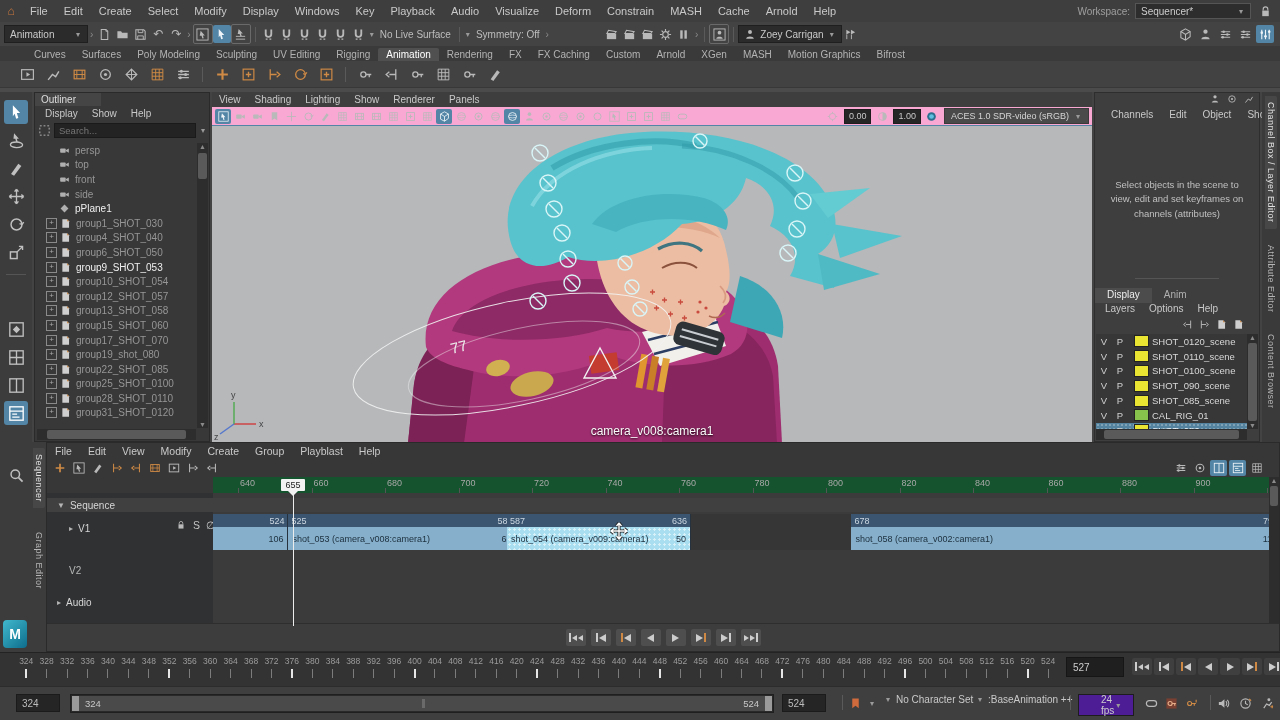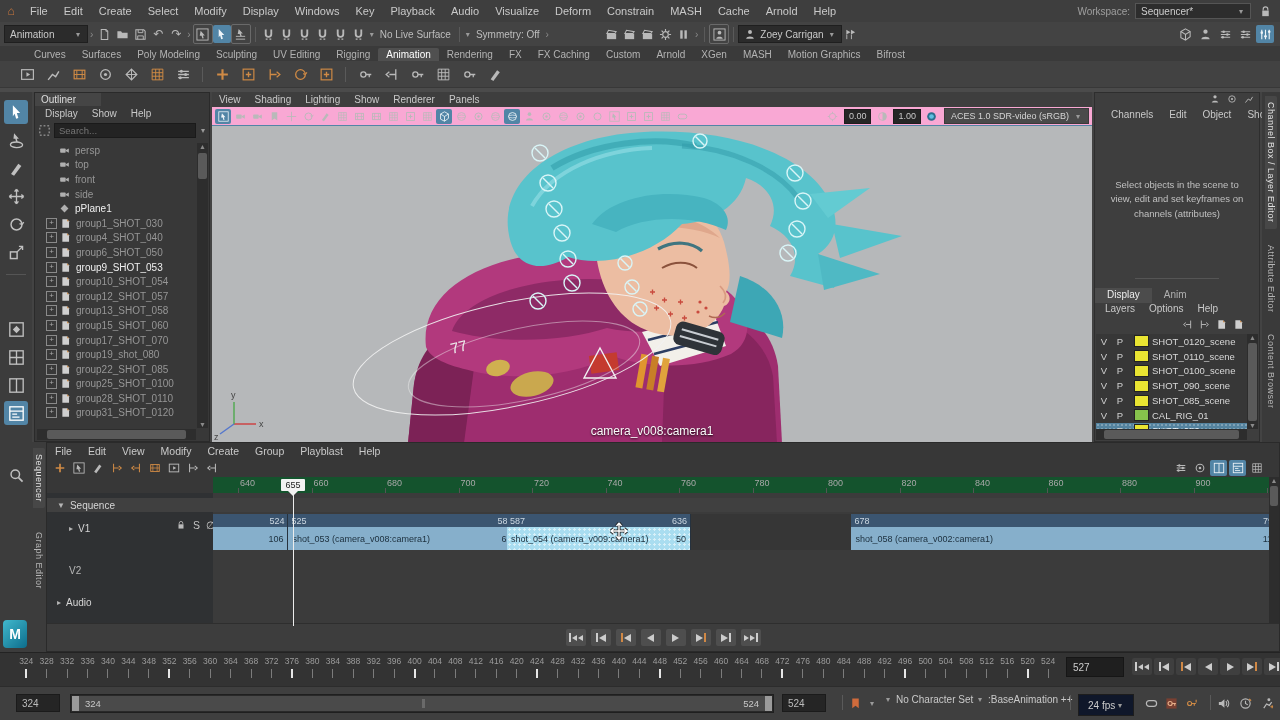--- a/index.html
+++ b/index.html
@@ -153,7 +153,7 @@
   #rangebar .rlab{position:absolute;top:0;bottom:0;display:flex;align-items:center;color:#c8c8c8;font-size:9.5px;}
   #rangebar .grip{position:absolute;left:50%;top:4px;bottom:4px;width:3px;background:#6a6a6a;}
   .pbopt{position:absolute;top:7px;display:flex;align-items:center;gap:4px;color:#c9c9c9;}
-  .pbbox{background:#0f172a;border:1px solid #1d1d1d;height:22px;display:flex;align-items:center;justify-content:space-between;padding:0 9px;box-sizing:border-box;color:#ccc;}
+  .pbbox{background:#4c1d95;border:1px solid #1d1d1d;height:22px;display:flex;align-items:center;justify-content:space-between;padding:0 22px;box-sizing:border-box;color:#ccc;}
   #rangerow .ic{width:18px;height:18px;}
 </style>
 </head>

